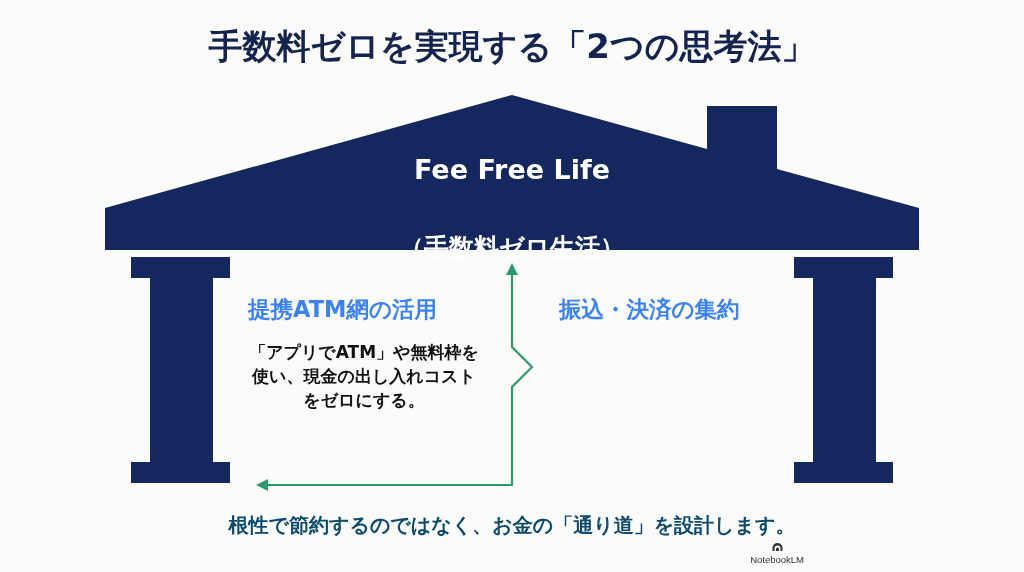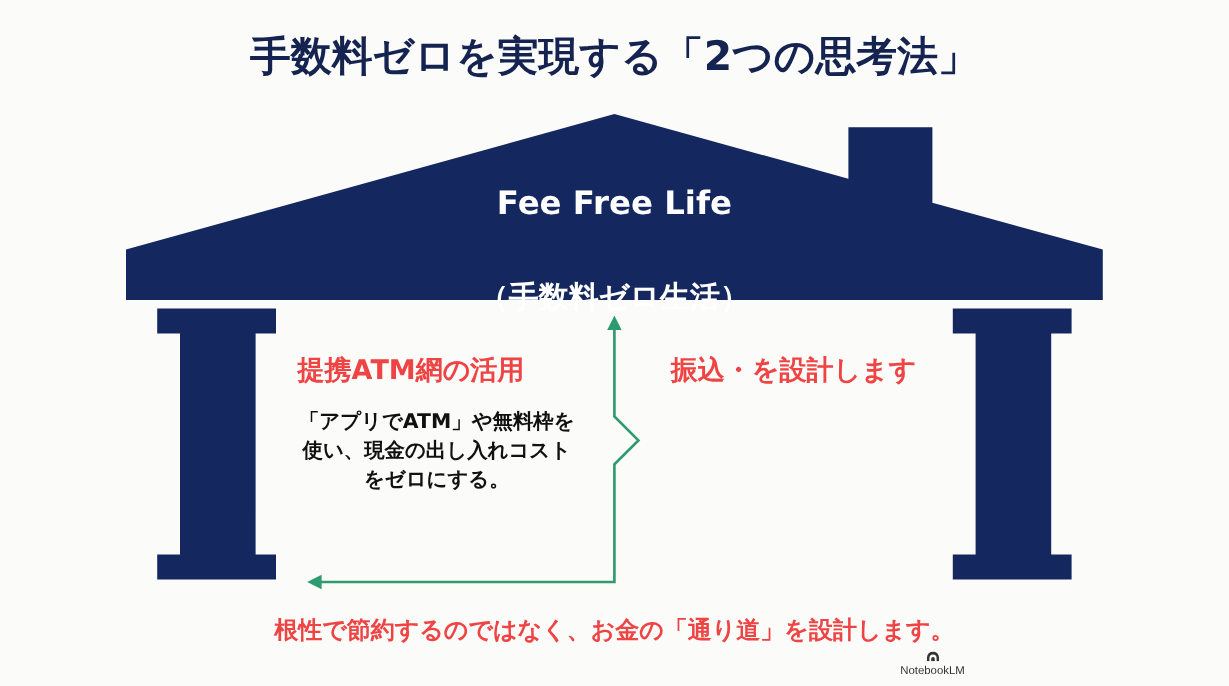--- a/index.html
+++ b/index.html
@@ -59,7 +59,7 @@
       position: absolute;
       font-size: 22.5px;
       font-weight: bold;
-      color: #ef4444;
+      color: #3b82f6;
       line-height: 30px;
       white-space: nowrap;
     }

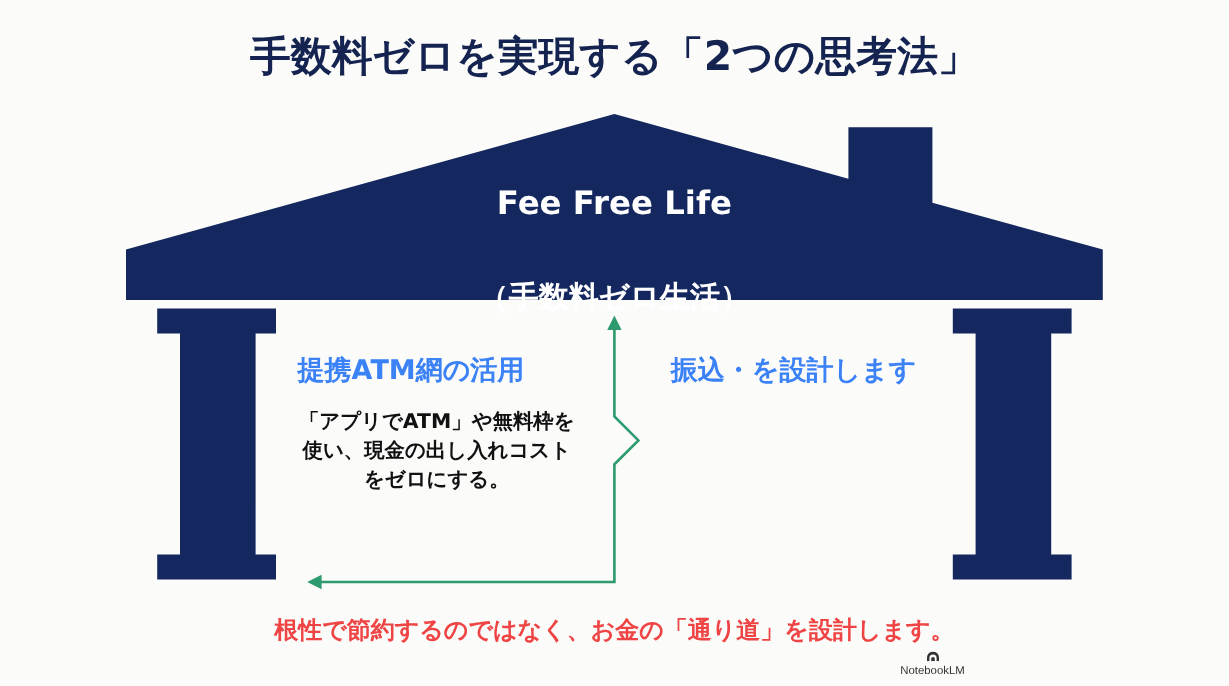--- a/index.html
+++ b/index.html
@@ -127,7 +127,7 @@
   <div class="pillar-heading heading-left">提携ATM網の活用</div>
   <div class="pillar-text text-left">「アプリでATM」や無料枠を使い、現金の出し入れコストをゼロにする。</div>
 
-  <div class="pillar-heading heading-right">振込・を設計します</div>
+  <div class="pillar-heading heading-right">振込・決済の集約</div>
 
   <div class="footer-text">根性で節約するのではなく、お金の「通り道」を設計します。</div>
 

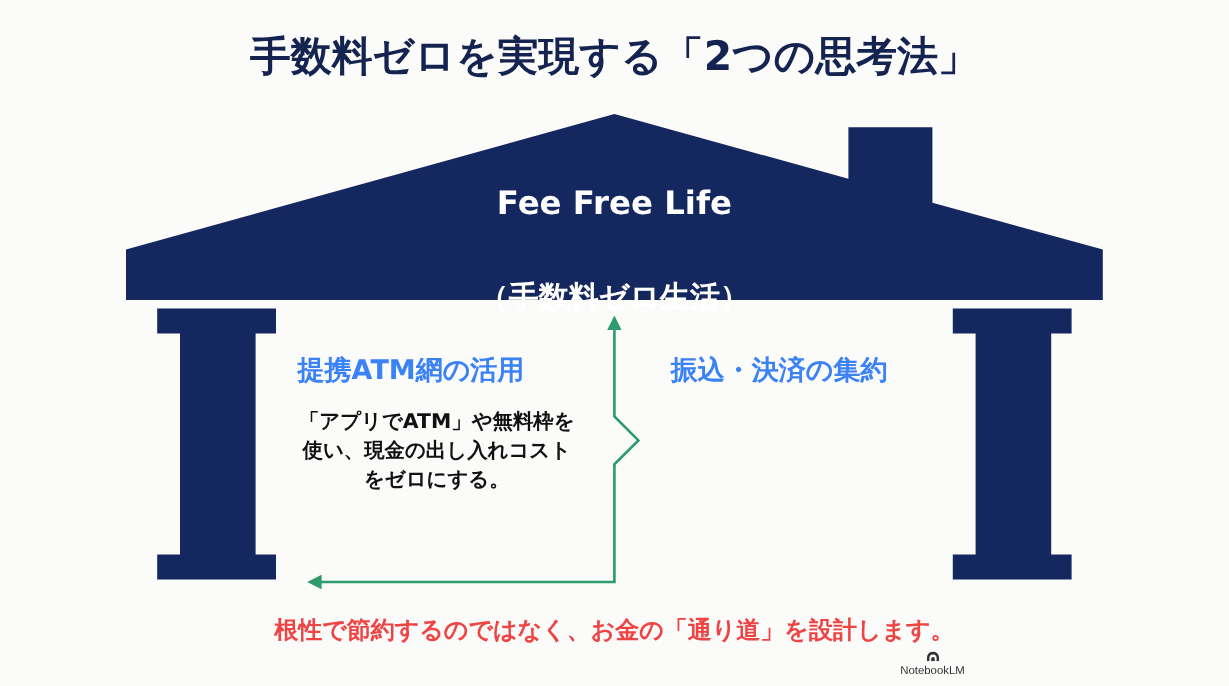--- a/index.html
+++ b/index.html
@@ -82,7 +82,7 @@
       text-align: center;
       font-size: 20px;
       font-weight: bold;
-      color: #ef4444;
+      color: #0c4a6e;
     }
     .brand {
       position: absolute;

